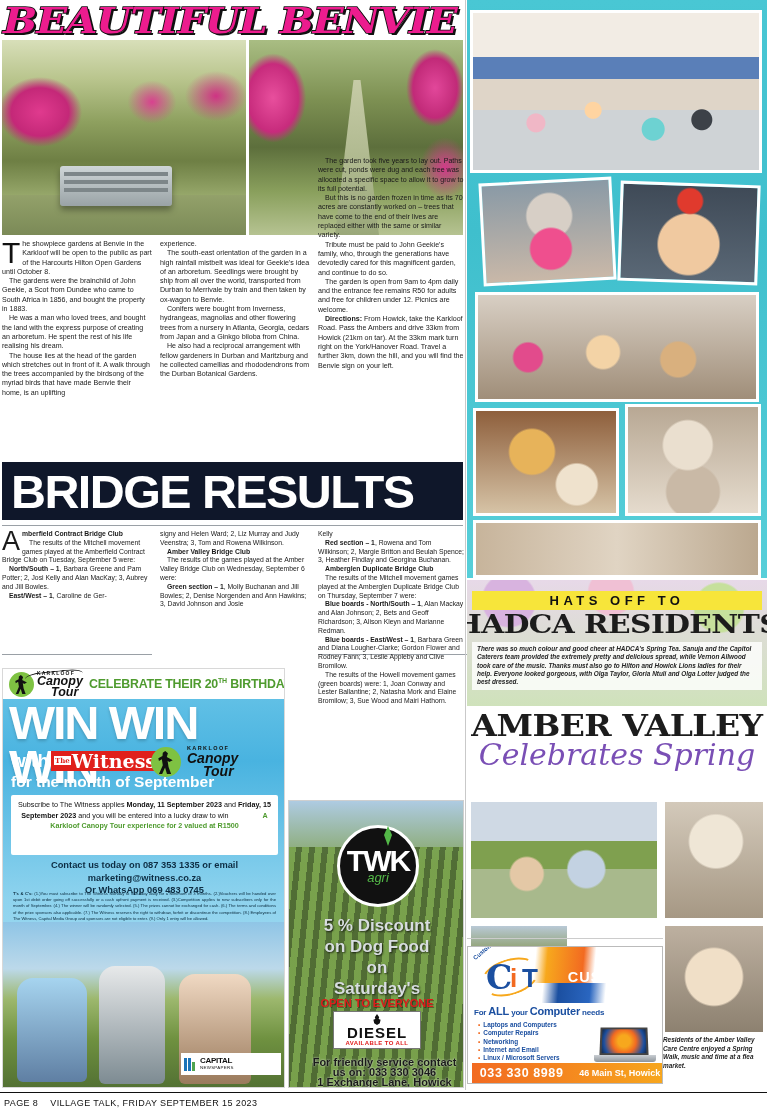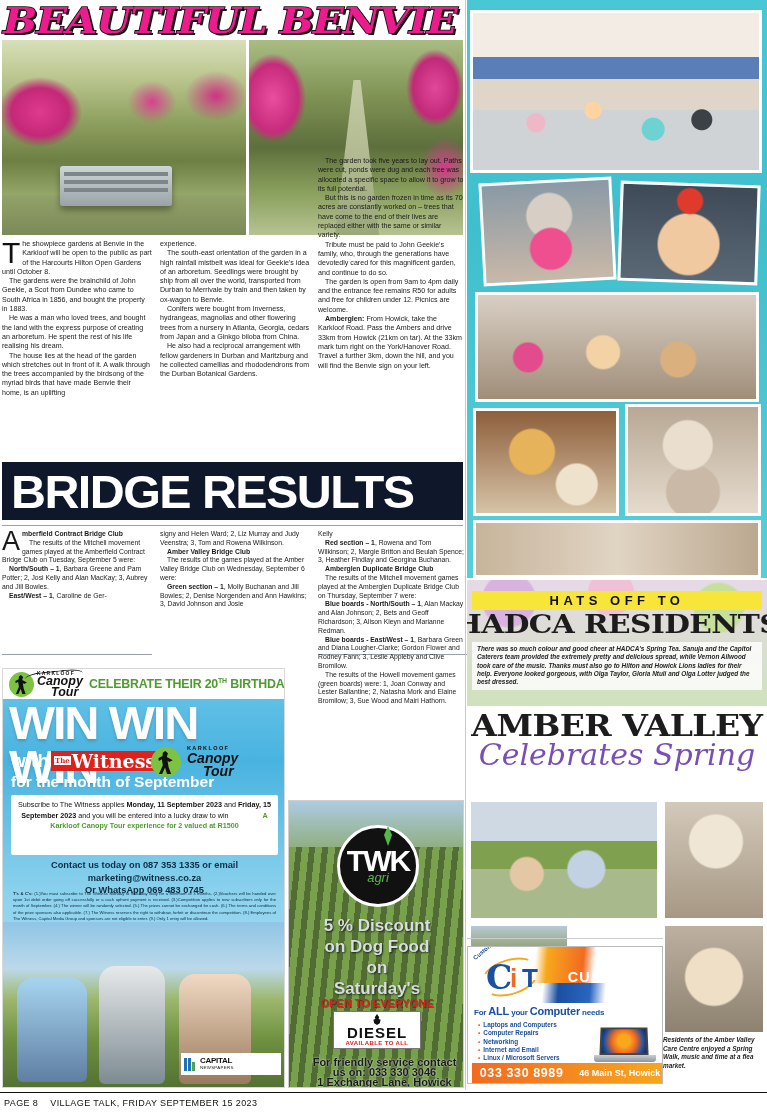--- a/index.html
+++ b/index.html
@@ -462,7 +462,7 @@
         <p>But this is no garden frozen in time as its 70 acres are constantly worked on – trees that have come to the end of their lives are replaced either with the same or similar variety.</p>
         <p>Tribute must be paid to John Geekie's family, who, through the generations have devotedly cared for this magnificent garden, and continue to do so.</p>
         <p>The garden is open from 9am to 4pm daily and the entrance fee remains R50 for adults and free for children under 12. Picnics are welcome.</p>
-        <p><span class="b">Amberglen:</span><span> From Howick, take the Karkloof Road. Pass the Ambers and drive 33km from Howick (21km on tar). At the 33km mark turn right on the York/Hanover Road. Travel a further 3km, down the hill, and you will find the Benvie sign on your left.</span></p>
+        <p><span class="b">Directions:</span><span> From Howick, take the Karkloof Road. Pass the Ambers and drive 33km from Howick (21km on tar). At the 33km mark turn right on the York/Hanover Road. Travel a further 3km, down the hill, and you will find the Benvie sign on your left.</span></p>
       </div>
     </div>
 

